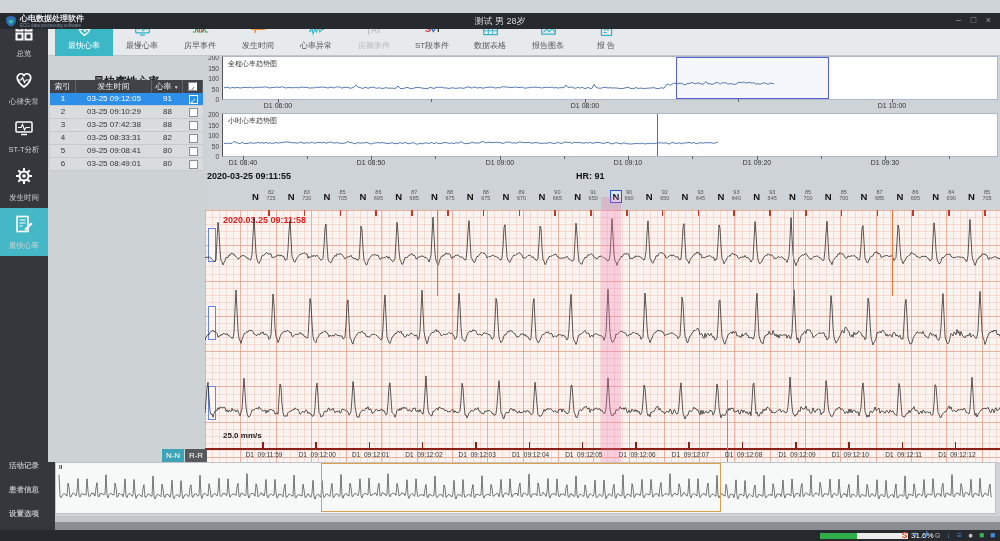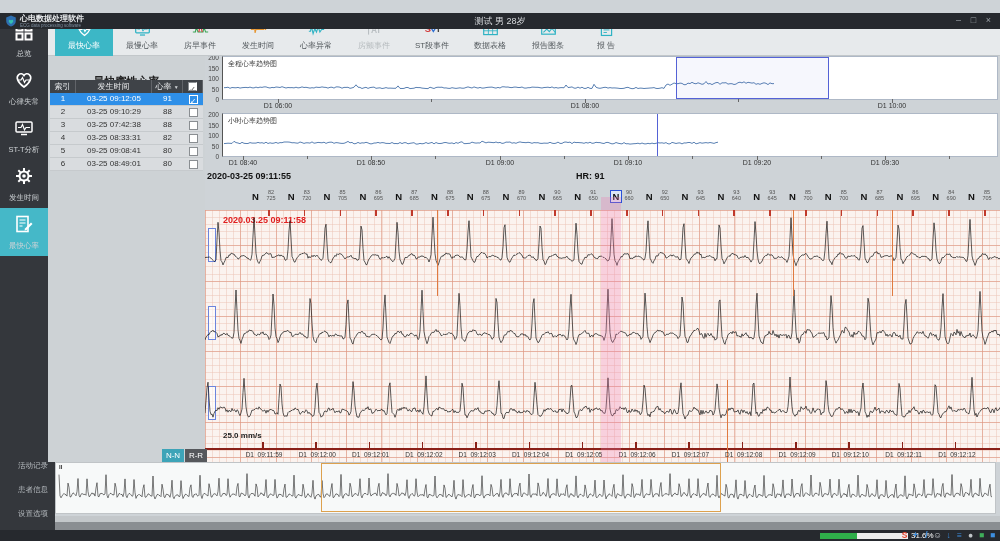--- a/index.html
+++ b/index.html
@@ -23,7 +23,7 @@
   .side-item .lbl { margin-top:3px; font-size:7.5px; color:#cfd3d6; white-space:nowrap; }
   .side-item.active { background:#45b8c8; }
   #side-footer { position:absolute; left:0; bottom:4px; width:48px; }
-  .side-foot { display:block; text-align:right; font-size:7.5px; color:#b4b9bd; padding:7px 0; white-space:nowrap; }
+  .side-foot { display:block; text-align:center; font-size:7.5px; color:#b4b9bd; padding:7px 0; white-space:nowrap;font-weight:bold; }
 
   
   #tabbar { position:absolute; left:48px; top:16px; width:952px; height:40px; background:#e7eaec;

